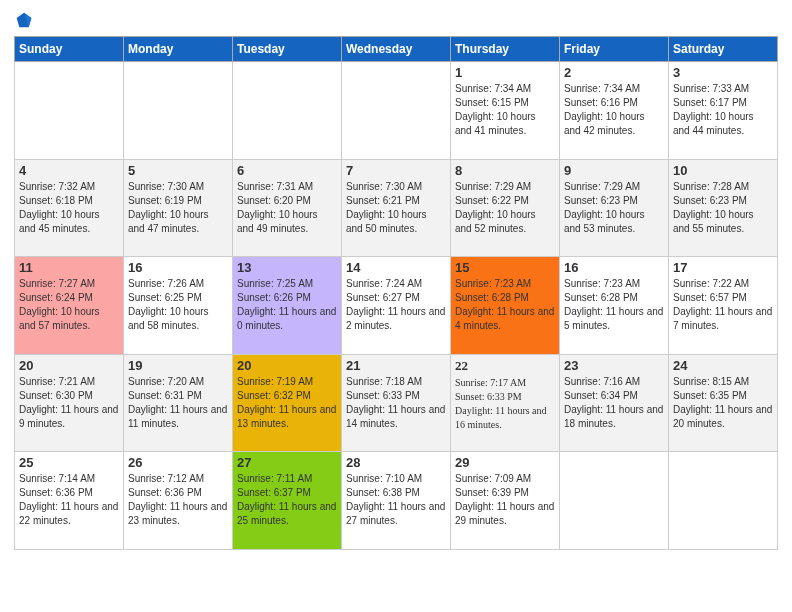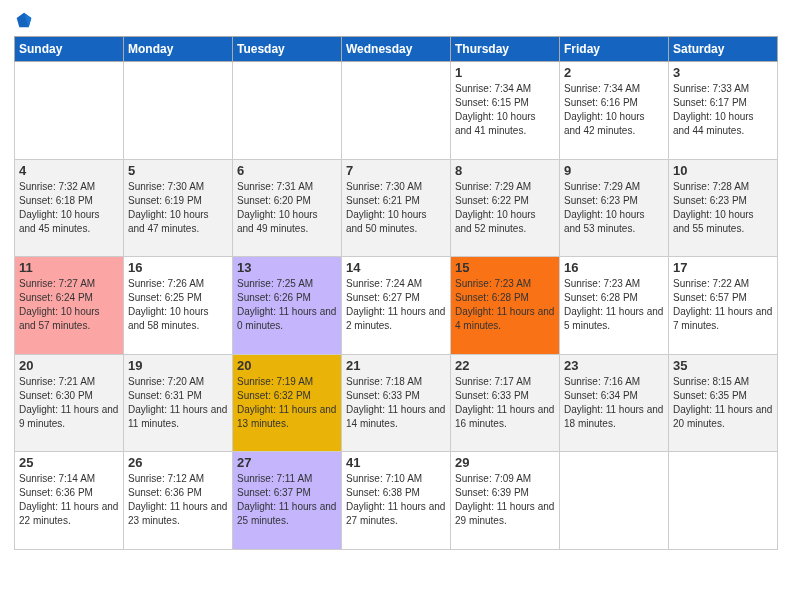--- a/index.html
+++ b/index.html
@@ -285,7 +285,7 @@
 Daylight: 11 hours
 and 14 minutes.</div>
           </td>
-          <td style="background: rgb(242, 242, 242);">
+          <td style="background: rgb(242, 242, 242); font-family: Liberation Serif, serif;">
             <div class="day-number">22</div>
             <div class="day-detail">Sunrise: 7:17 AM
 Sunset: 6:33 PM

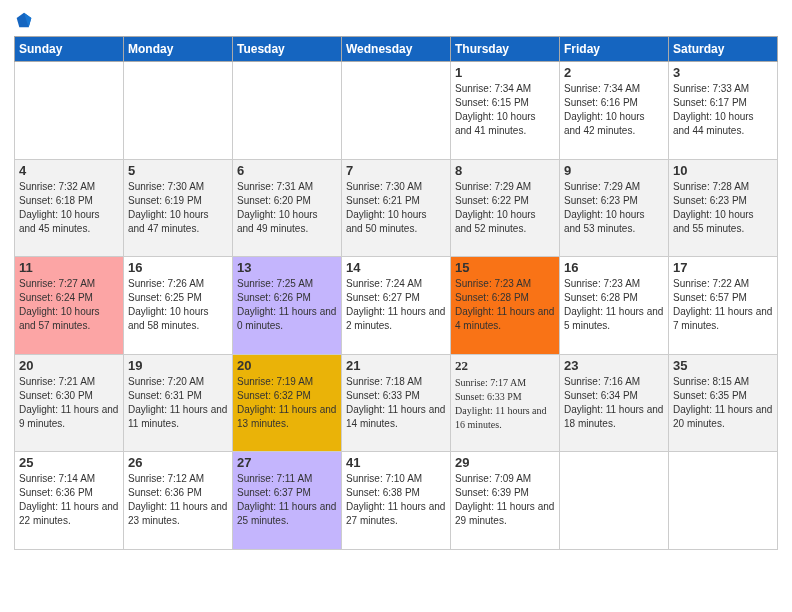--- a/index.html
+++ b/index.html
@@ -300,7 +300,7 @@
 and 18 minutes.</div>
           </td>
           <td style="background: rgb(242, 242, 242);">
-            <div class="day-number">35</div>
+            <div class="day-number">24</div>
             <div class="day-detail">Sunrise: 8:15 AM
 Sunset: 6:35 PM
 Daylight: 11 hours

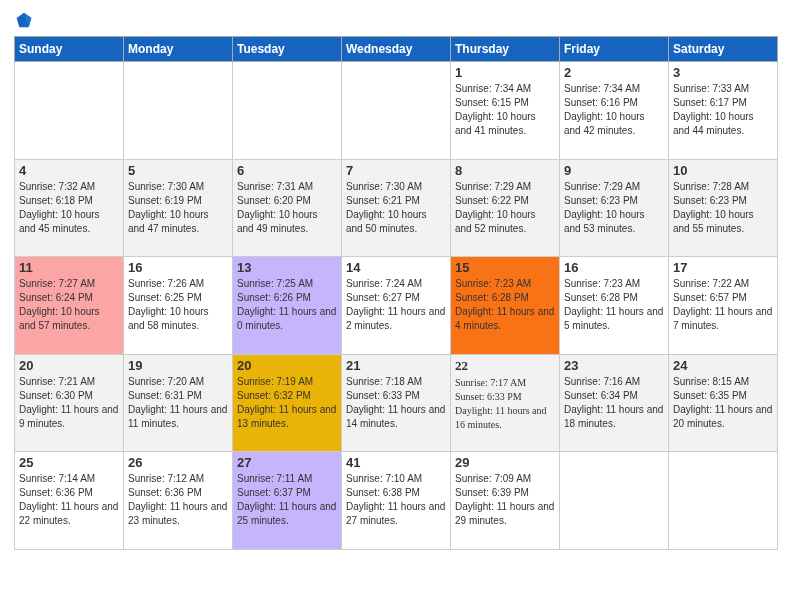--- a/index.html
+++ b/index.html
@@ -322,7 +322,7 @@
 Daylight: 11 hours
 and 23 minutes.</div>
           </td>
-          <td style="background: #c4b5fd;">
+          <td style="background: #84cc16;">
             <div class="day-number">27</div>
             <div class="day-detail">Sunrise: 7:11 AM
 Sunset: 6:37 PM

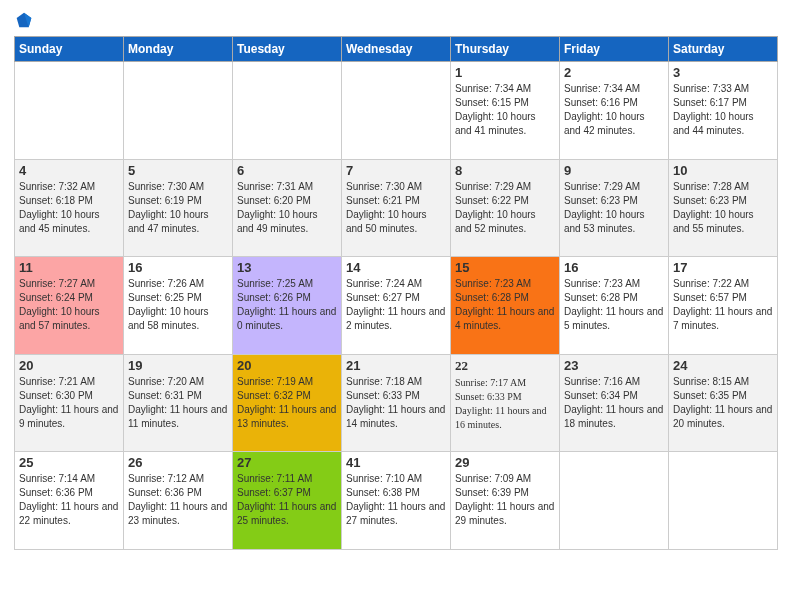--- a/index.html
+++ b/index.html
@@ -330,7 +330,7 @@
 and 25 minutes.</div>
           </td>
           <td style="background: rgb(255, 255, 255);">
-            <div class="day-number">41</div>
+            <div class="day-number">28</div>
             <div class="day-detail">Sunrise: 7:10 AM
 Sunset: 6:38 PM
 Daylight: 11 hours

